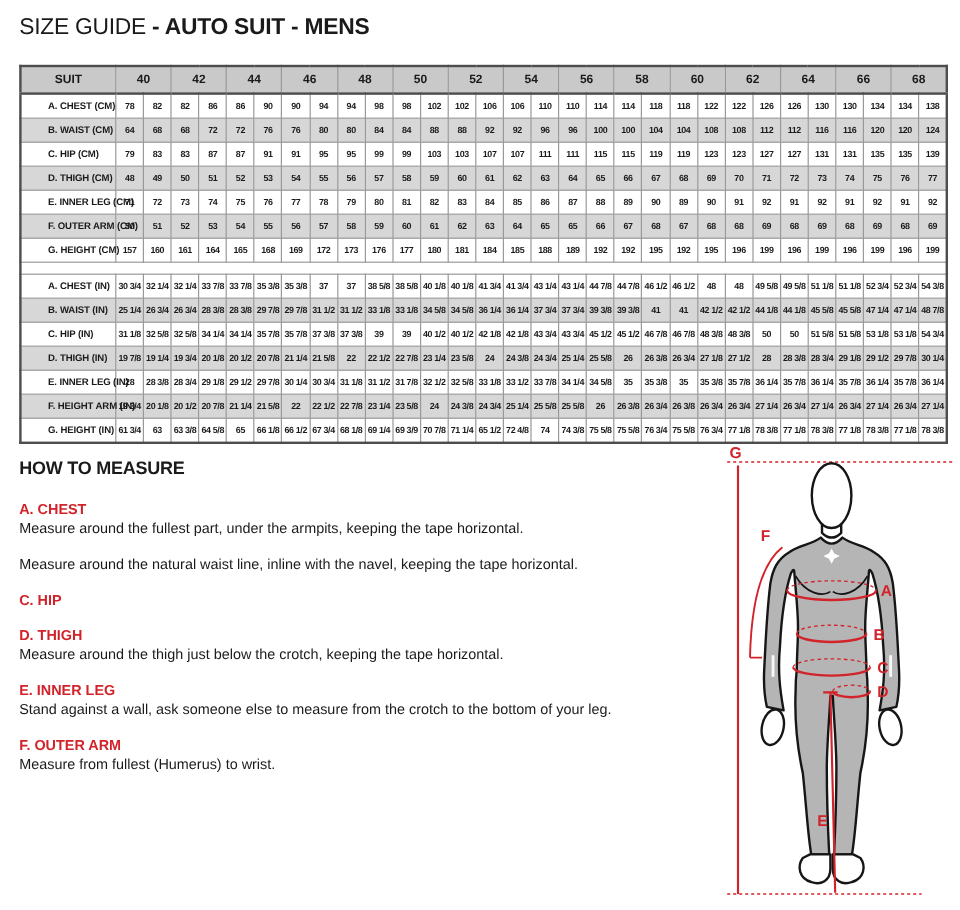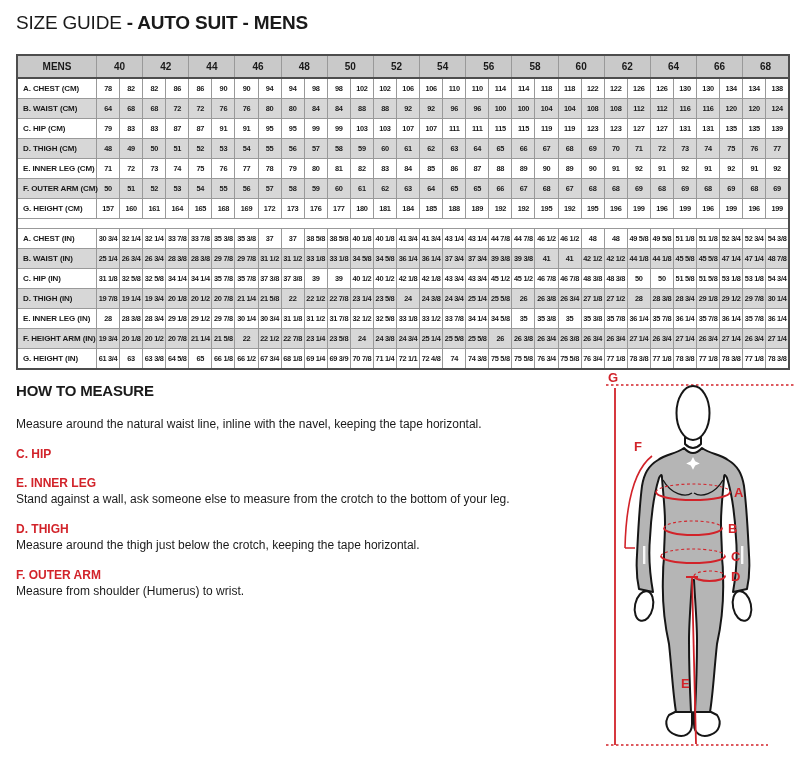--- a/index.html
+++ b/index.html
@@ -68,7 +68,7 @@
   <table class="sizes">
       <thead>
         <tr>
-          <th class="corner">MENS</th>
+          <th class="corner">SUIT</th>
           <th colspan="2">40</th>
           <th colspan="2">42</th>
           <th colspan="2">44</th>

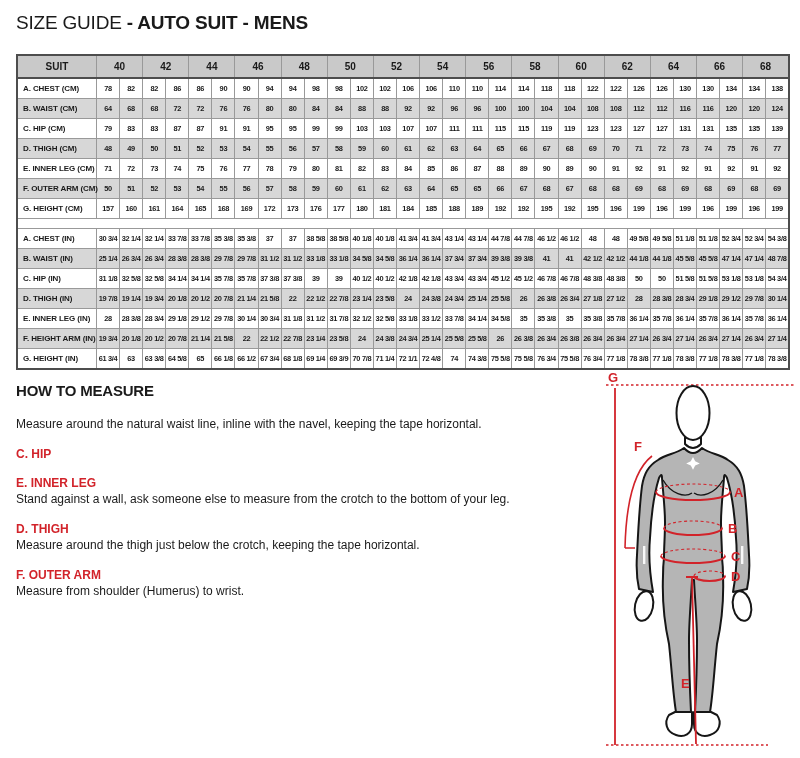--- a/index.html
+++ b/index.html
@@ -38,7 +38,7 @@
   table.sizes thead th.corner{width:78px;}
   table.sizes tbody td{font-size:7.4px;letter-spacing:-0.3px;height:19px;background:#fff;}
   table.sizes tbody th.rowlabel{
-    font-size:8px;letter-spacing:-0.1px;text-align:left;padding-left:5px;background:#fff;
+    font-size:8px;letter-spacing:-0.1px;text-align:left;padding-left:22px;background:#fff;
   }
   table.sizes tbody tr.alt td,table.sizes tbody tr.alt th.rowlabel{background:var(--table-alt-row-bg);}
   table.sizes tbody tr.spacer td{height:9px;border-left:0;border-right:0;background:#fff;}

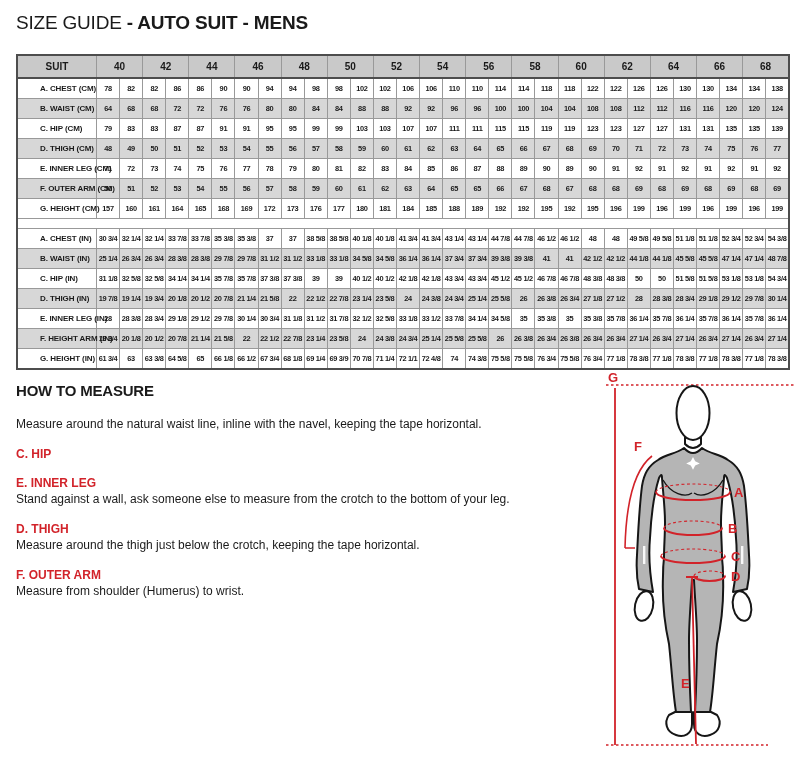--- a/index.html
+++ b/index.html
@@ -534,7 +534,7 @@
           <td>69 3/9</td>
           <td>70 7/8</td>
           <td>71 1/4</td>
-          <td>72 1/1</td>
+          <td>65 1/2</td>
           <td>72 4/8</td>
           <td>74</td>
           <td>74 3/8</td>

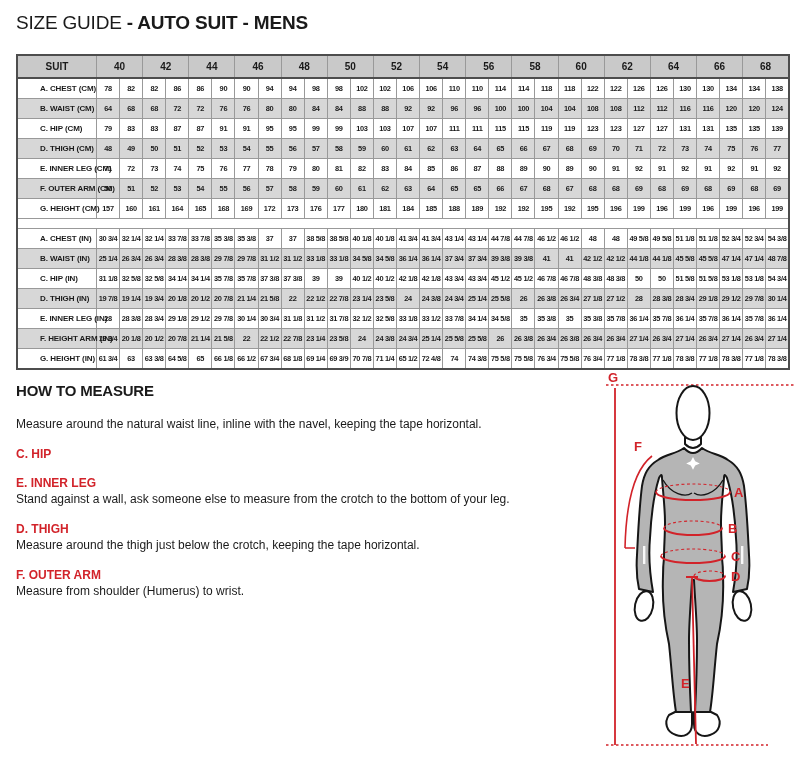--- a/index.html
+++ b/index.html
@@ -558,6 +558,10 @@
   <div class="howto">
     <h2>HOW TO MEASURE</h2>
     <div id="measure-items">
+    <div class="measure-item">
+      <div class="measure-label">A. CHEST</div>
+      <div class="measure-text">Measure around the fullest part, under the armpits, keeping the tape horizontal.</div>
+    </div>
 
     <div class="measure-item">
       <div class="measure-text">Measure around the natural waist line, inline with the navel, keeping the tape horizontal.</div>

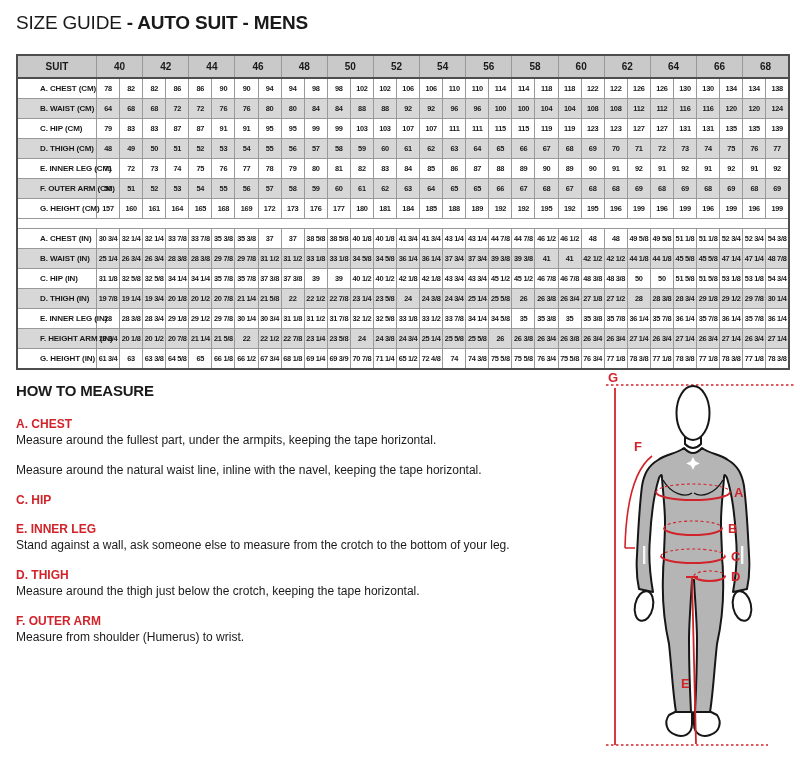--- a/index.html
+++ b/index.html
@@ -572,13 +572,13 @@
     </div>
 
     <div class="measure-item">
+      <div class="measure-label">D. THIGH</div>
+      <div class="measure-text">Measure around the thigh just below the crotch, keeping the tape horizontal.</div>
+    </div>
+
+    <div class="measure-item">
       <div class="measure-label">E. INNER LEG</div>
       <div class="measure-text">Stand against a wall, ask someone else to measure from the crotch to the bottom of your leg.</div>
-    </div>
-
-    <div class="measure-item">
-      <div class="measure-label">D. THIGH</div>
-      <div class="measure-text">Measure around the thigh just below the crotch, keeping the tape horizontal.</div>
     </div>
 
     <div class="measure-item">

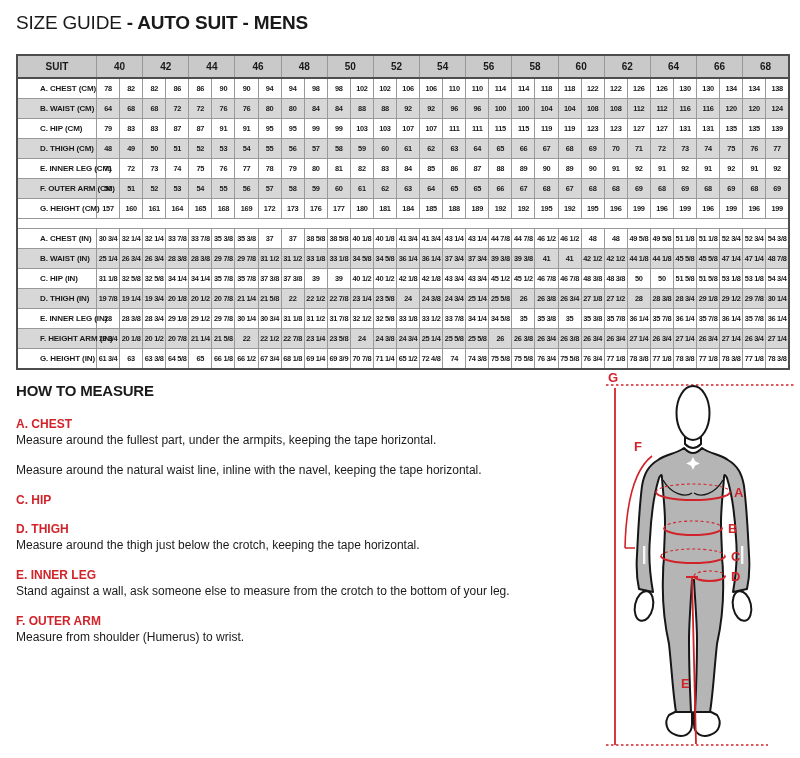--- a/index.html
+++ b/index.html
@@ -583,7 +583,7 @@
 
     <div class="measure-item">
       <div class="measure-label">F. OUTER ARM</div>
-      <div class="measure-text">Measure from shoulder (Humerus) to wrist.</div>
+      <div class="measure-text">Measure from fullest (Humerus) to wrist.</div>
     </div>
 
   </div>

